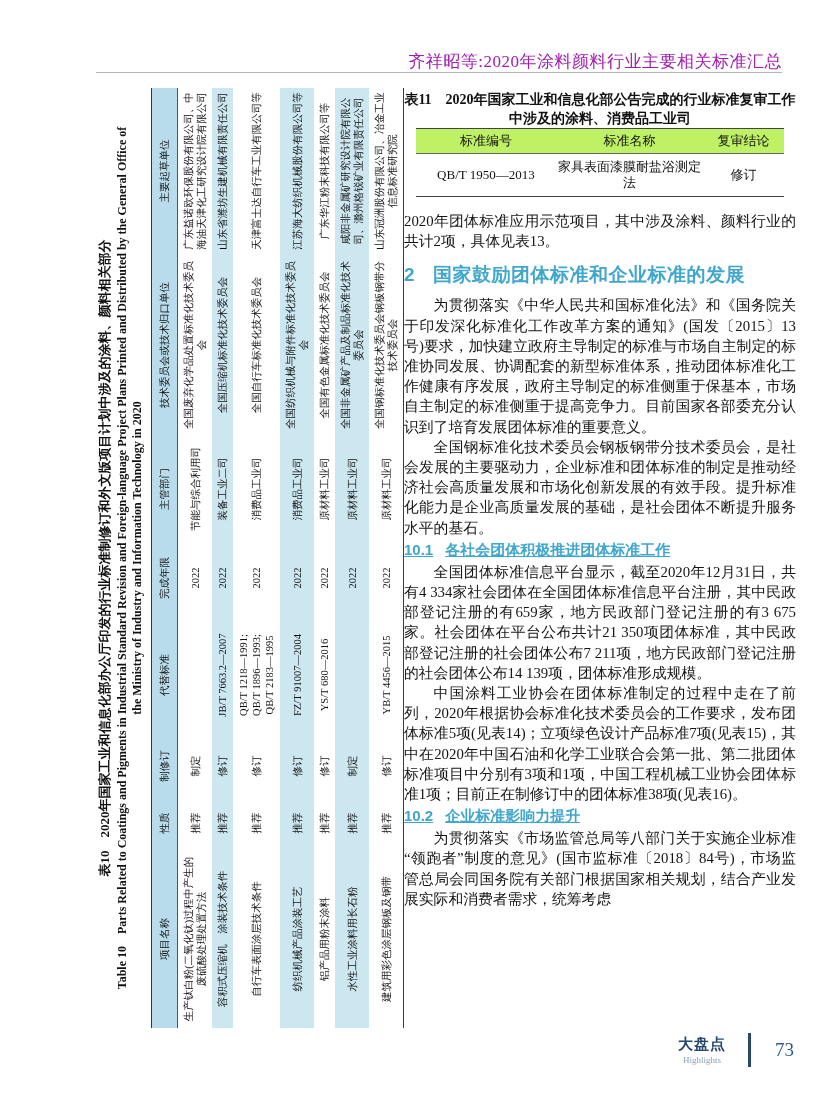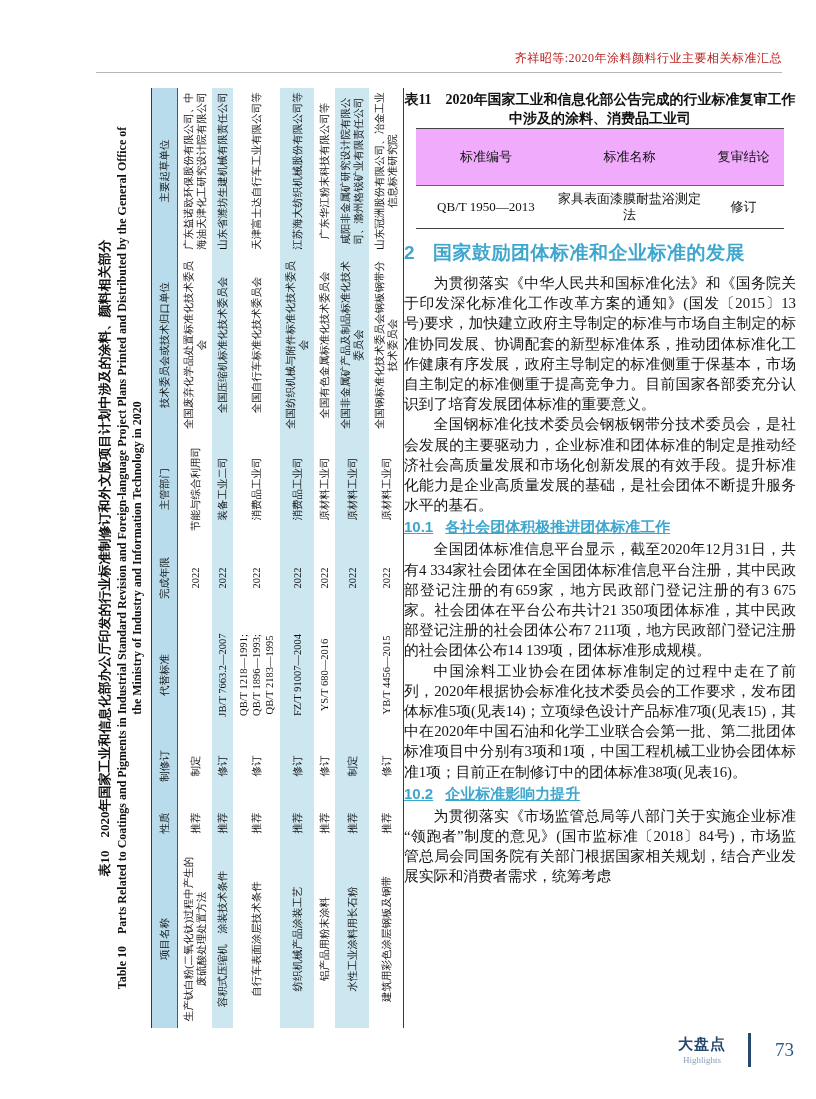--- a/index.html
+++ b/index.html
@@ -17,7 +17,7 @@
   }
   
   .running-head{
-    position:absolute;top:50px;right:34px;font-size:12px;color:#b91c1c;letter-spacing:.5px;
+    position:absolute;top:50px;right:34px;font-size:17px;color:#a21caf;letter-spacing:.5px;
   }
   .head-rule{position:absolute;left:96px;right:34px;top:72px;border-top:1px solid #b5b5b5;}
 

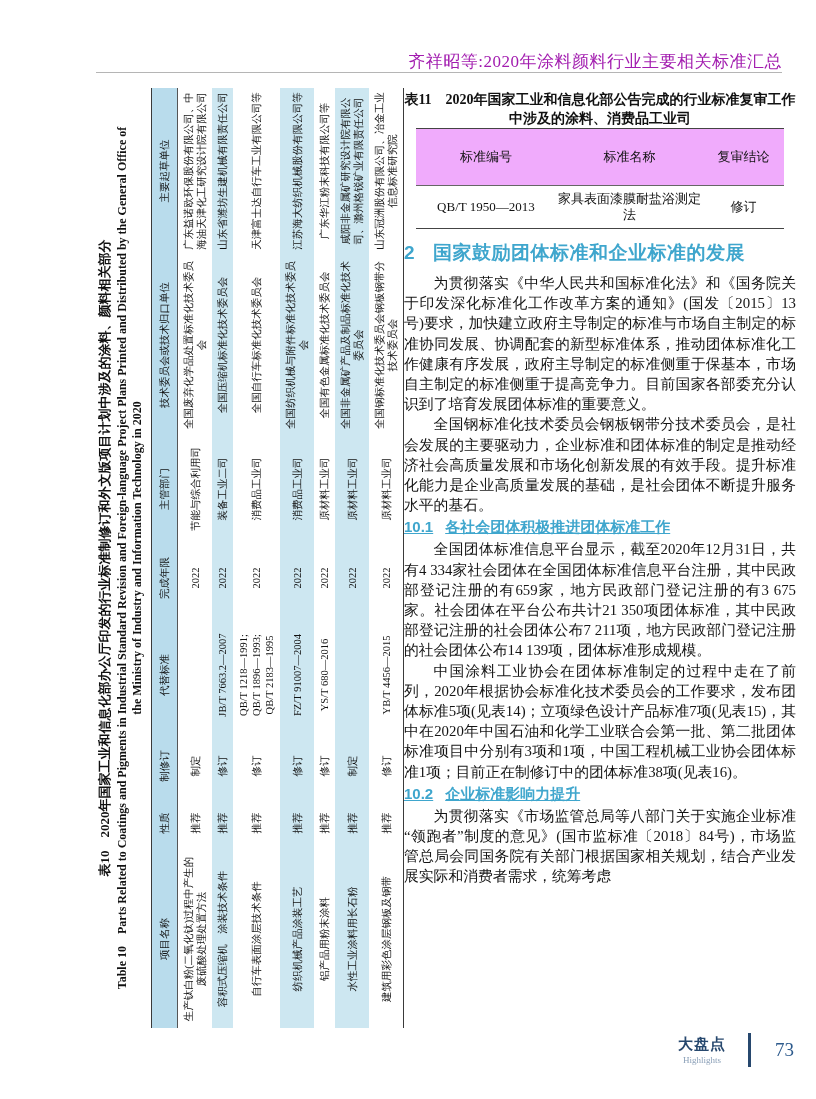--- a/index.html
+++ b/index.html
@@ -51,7 +51,7 @@
     border-top:1.3px solid #444;border-bottom:1.3px solid #444;
     font-size:13px;line-height:16px;
   }
-  table.t11 th{background:#f0abfc;font-weight:normal;padding:20px 2px;border-bottom:.8px solid #666;}
+  table.t11 th{background:#bef264;font-weight:normal;padding:4px 2px;border-bottom:.8px solid #666;}
   table.t11 td{padding:5px 2px;text-align:center;vertical-align:middle;}
   .col-n1{width:38%}.col-n2{width:40%}.col-n3{width:22%}
 

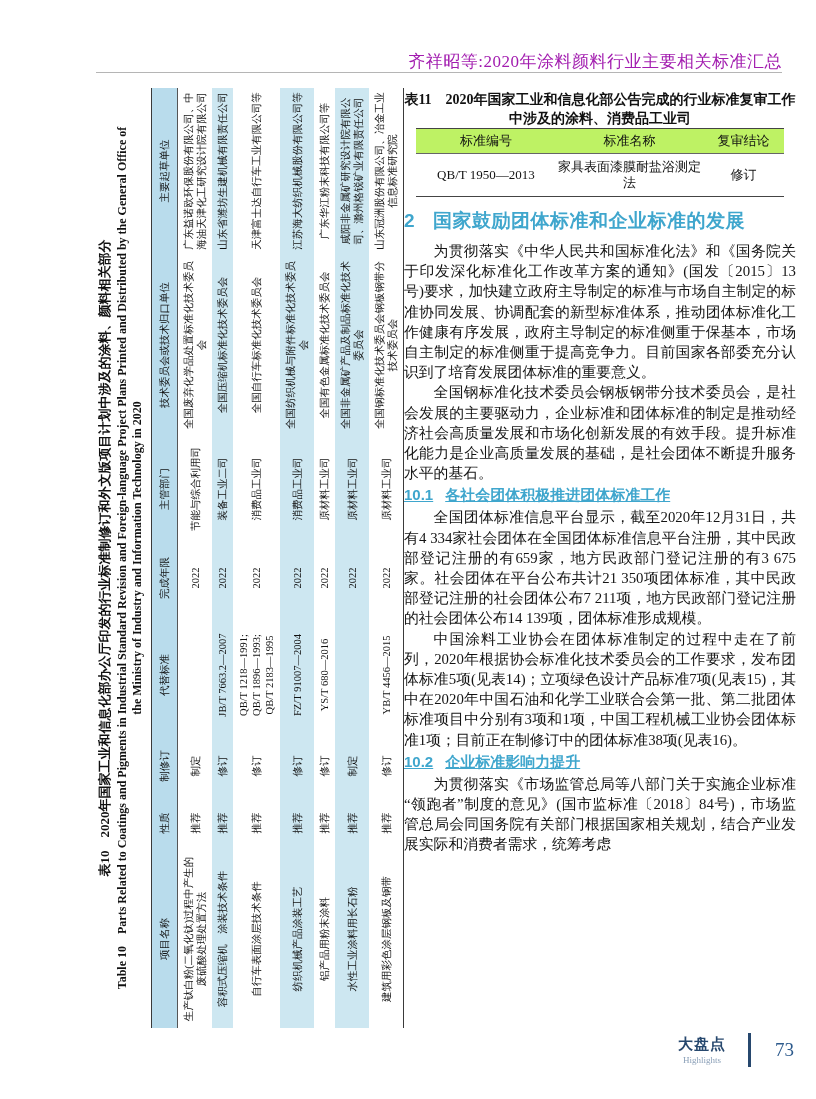--- a/index.html
+++ b/index.html
@@ -212,6 +212,7 @@
       </tbody>
     </table>
 
+    <p class="body-p first-p">2020年团体标准应用示范项目，其中涉及涂料、颜料行业的共计2项，具体见表13。</p>
 
     <h2 class="sec-h"><span class="num">2</span><span>国家鼓励团体标准和企业标准的发展</span></h2>
 

